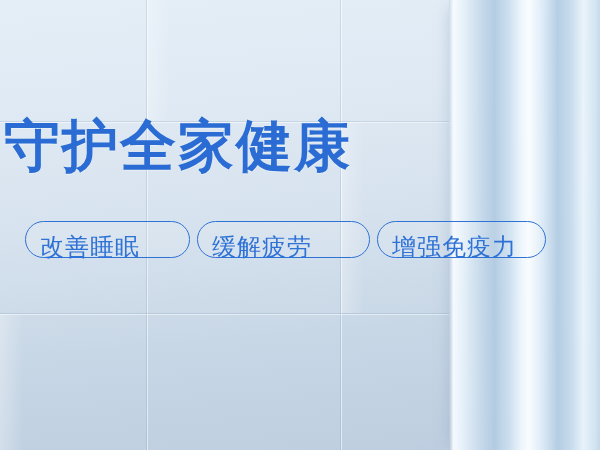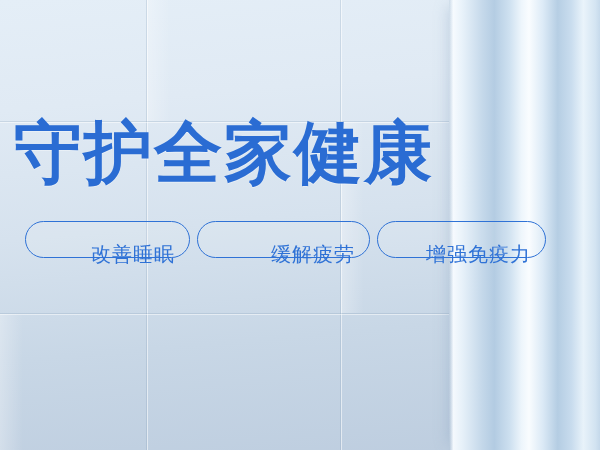--- a/index.html
+++ b/index.html
@@ -84,9 +84,9 @@
 
   .headline {
     position: absolute;
-    left: 14px;
+    left: 4px;
     top: 118px;
-    font-size: 68px;
+    font-size: 56px;
     line-height: 1;
     font-weight: 700;
     letter-spacing: 2px;

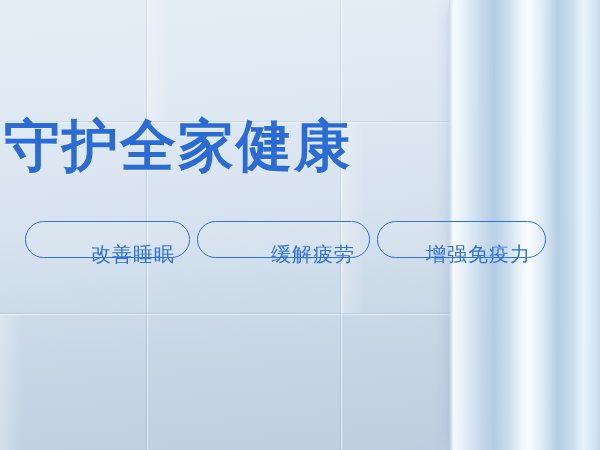--- a/index.html
+++ b/index.html
@@ -107,13 +107,13 @@
     box-sizing: border-box;
     height: 37px;
     min-width: 165px;
-    padding: 16px 14px;
+    padding: 8px 14px;
     border: 1.6px solid #2f72d6;
     border-radius: 19px;
     color: #2f72d6;
-    font-size: 20px;
+    font-size: 24px;
     line-height: 33px;
-    text-align: right;
+    text-align: left;
     letter-spacing: 1px;
     background: rgba(255,255,255,0.10);
     white-space: nowrap;

